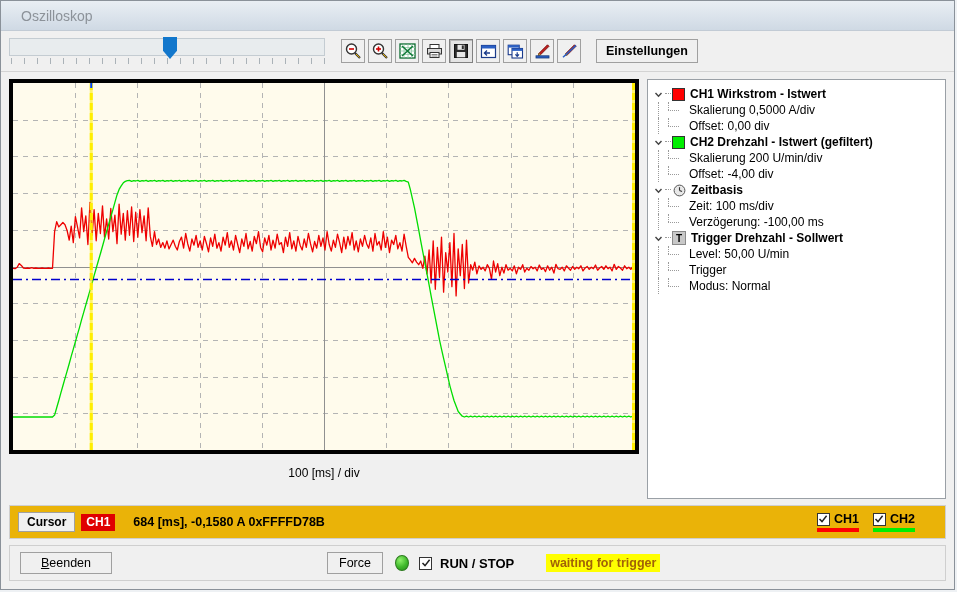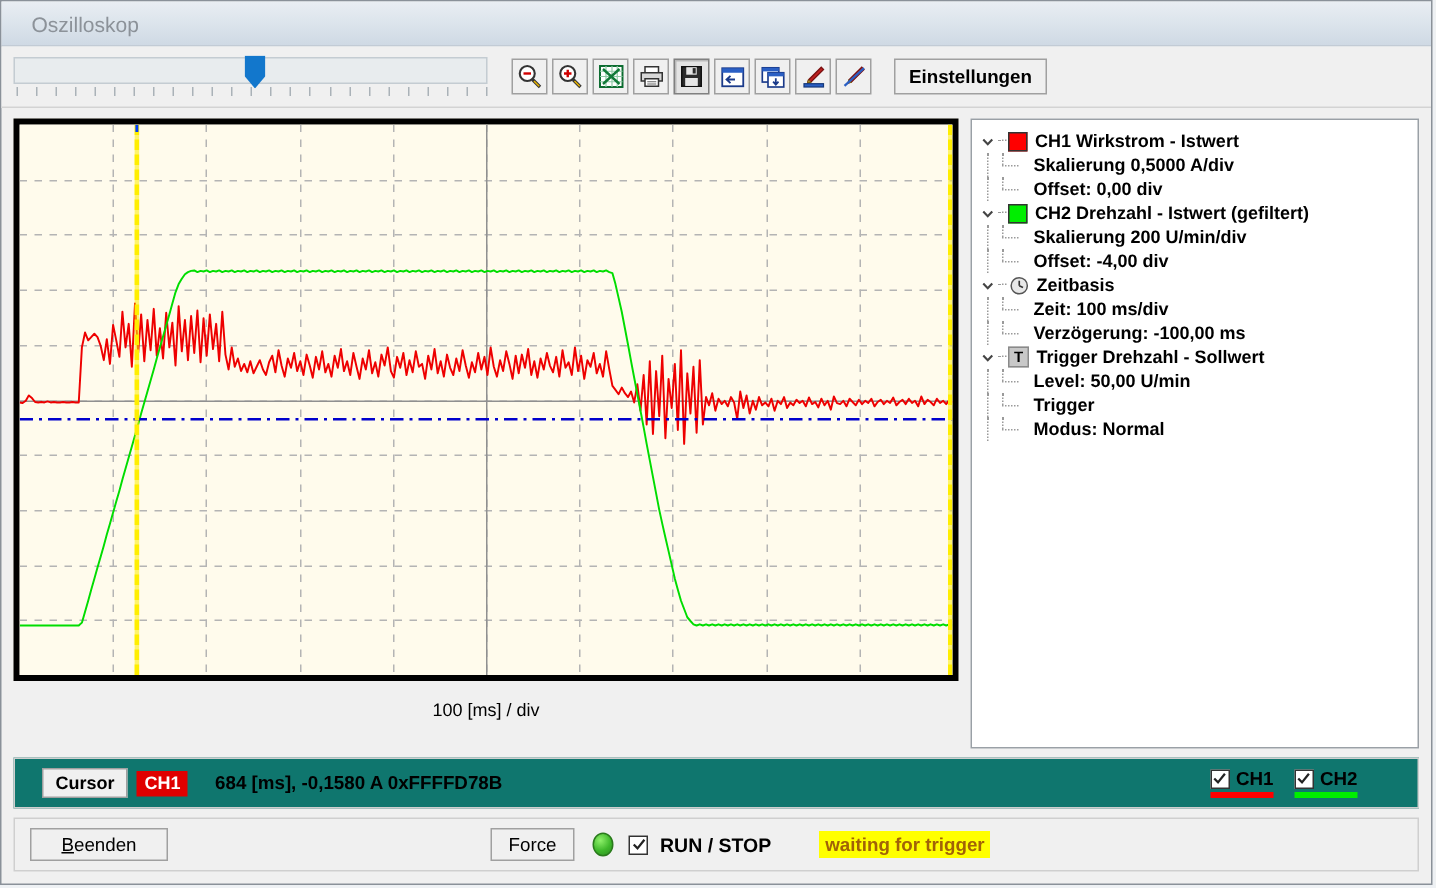--- a/index.html
+++ b/index.html
@@ -166,7 +166,7 @@
   .tchild{
     display:flex;align-items:center;
     height:16px;white-space:nowrap;
-    font-size:12px;font-weight:bold;
+    font-size:12px;font-weight:normal;
     font-family:"Liberation Sans", sans-serif;
   }
   .vline{

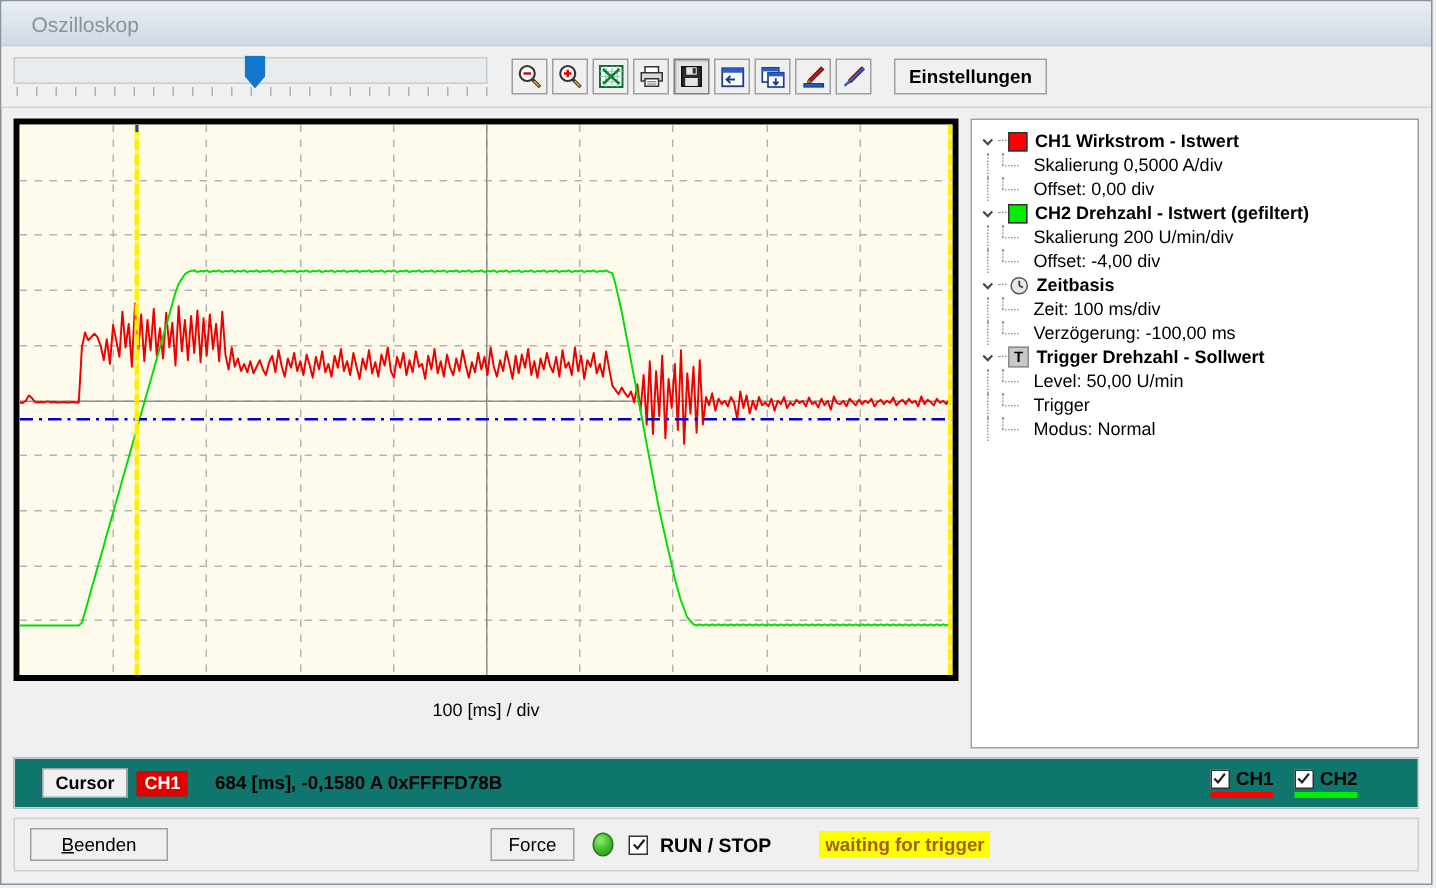--- a/index.html
+++ b/index.html
@@ -194,11 +194,11 @@
   .statusrow{
     flex:0 0 34px;height:34px;
     margin:6px 8px 0 8px;
-    background:#0f766e;
+    background:#eab308;
     border:1px solid #cfcfcf;
     box-sizing:border-box;
     display:flex;align-items:center;
-    padding:0 18px;
+    padding:0 8px;
   }
   .smallbtn{
     height:20px;padding:0 8px;

